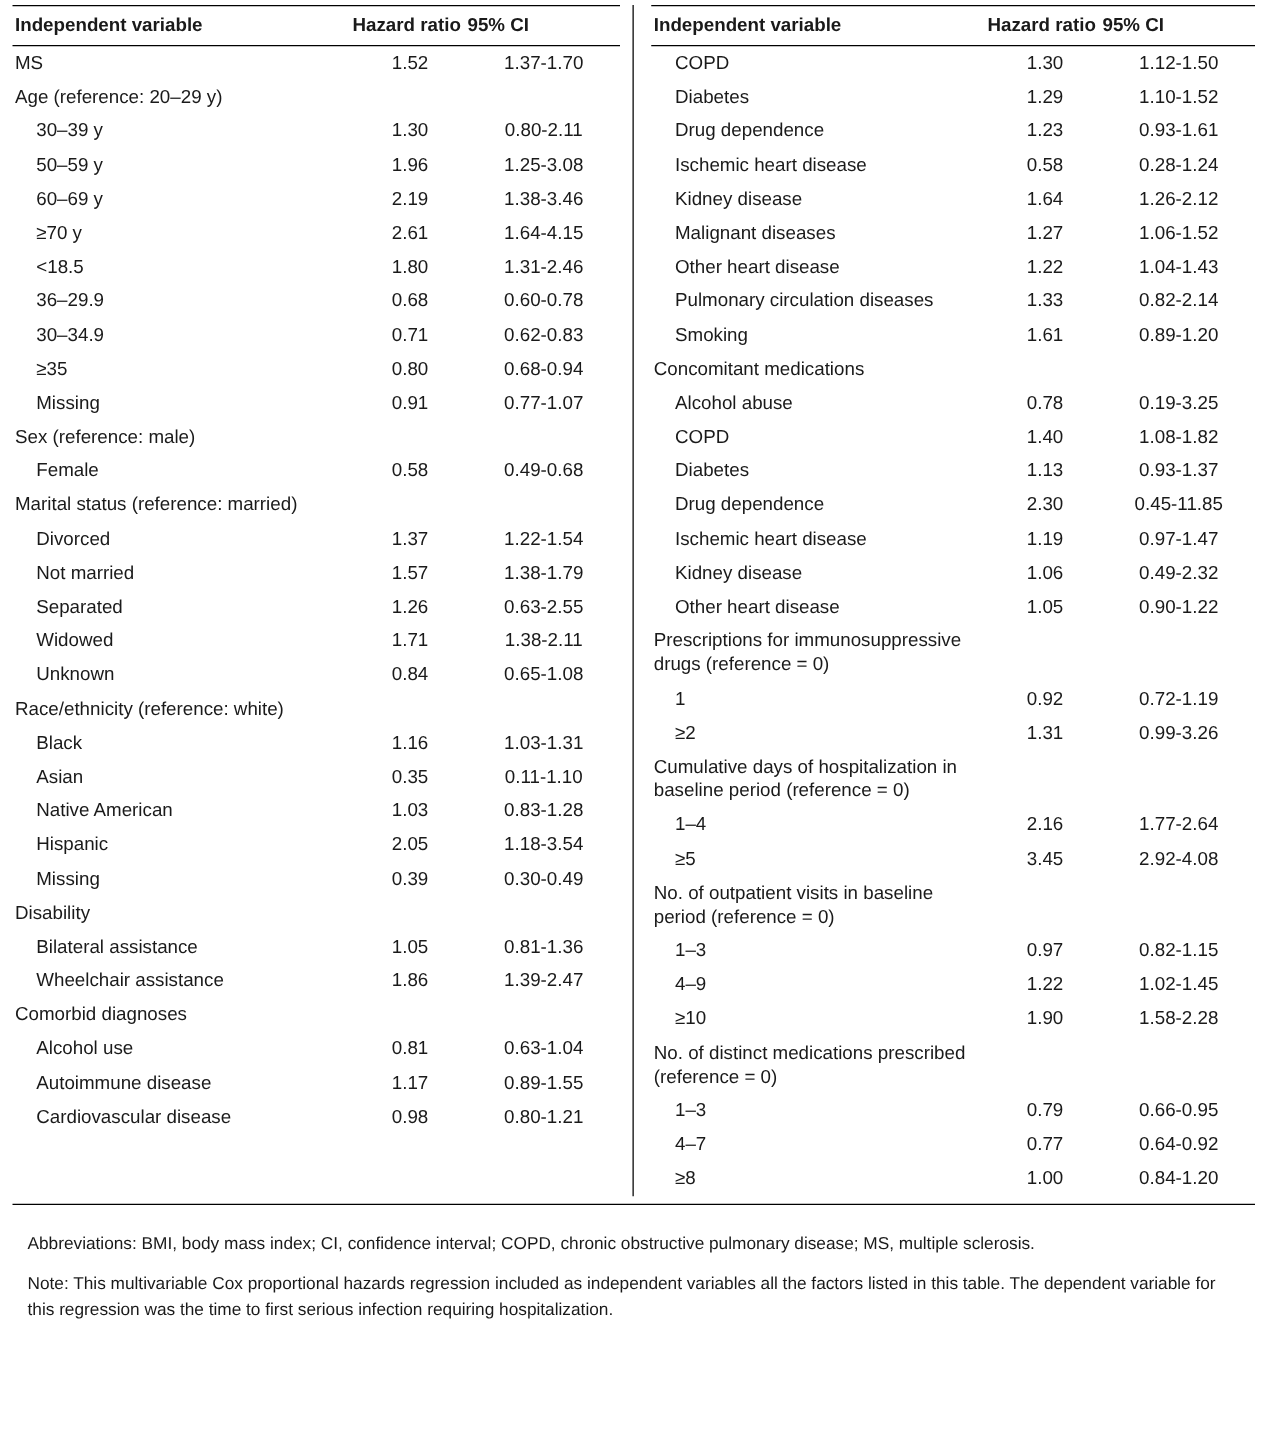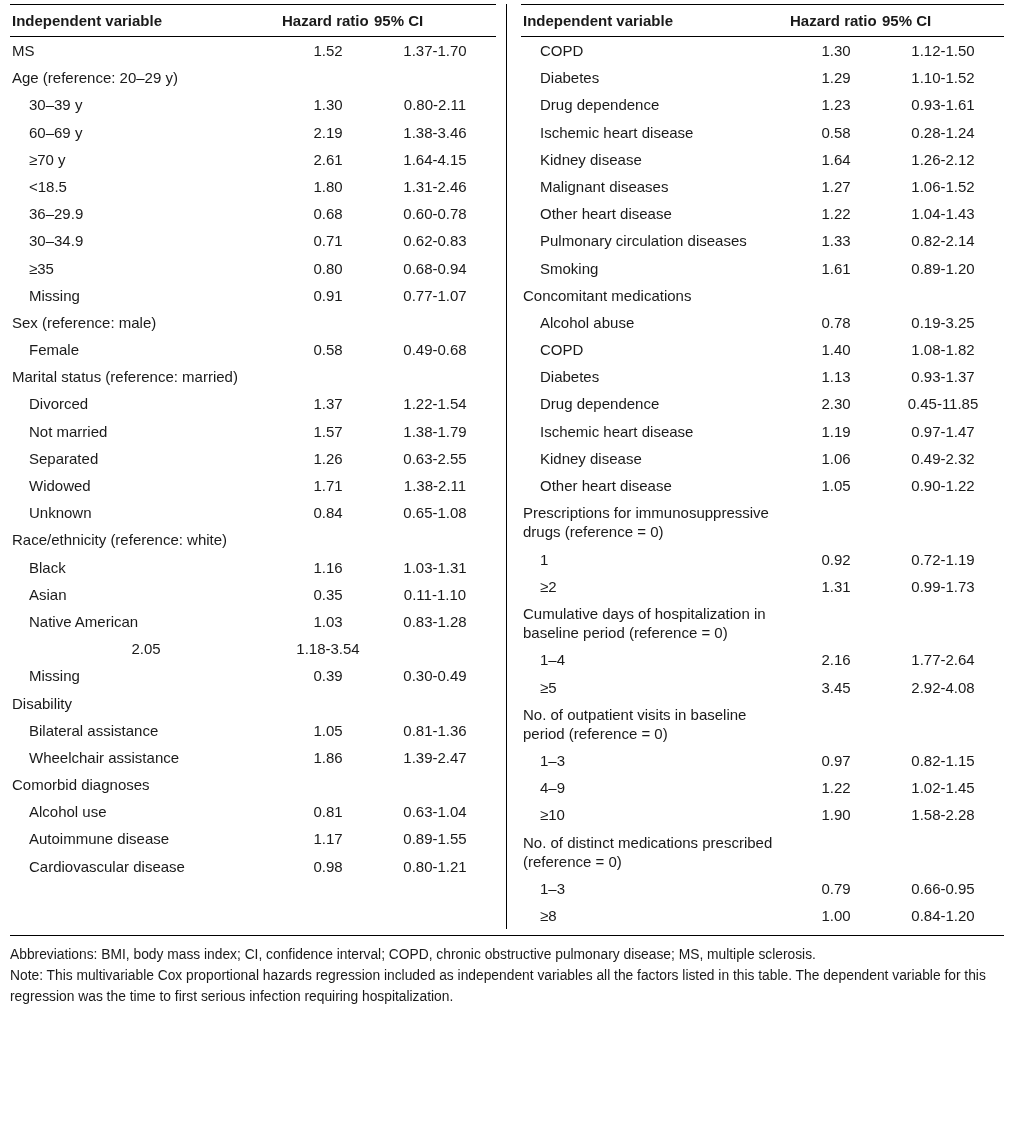--- a/index.html
+++ b/index.html
@@ -76,6 +76,11 @@
           <div class="cell ci-val">0.80-2.11</div>
         </div>
         <div class="trow indent">
+          <div class="cell label">50–59 y</div>
+          <div class="cell hr-val">1.96</div>
+          <div class="cell ci-val">1.25-3.08</div>
+        </div>
+        <div class="trow indent">
           <div class="cell label">60–69 y</div>
           <div class="cell hr-val">2.19</div>
           <div class="cell ci-val">1.38-3.46</div>

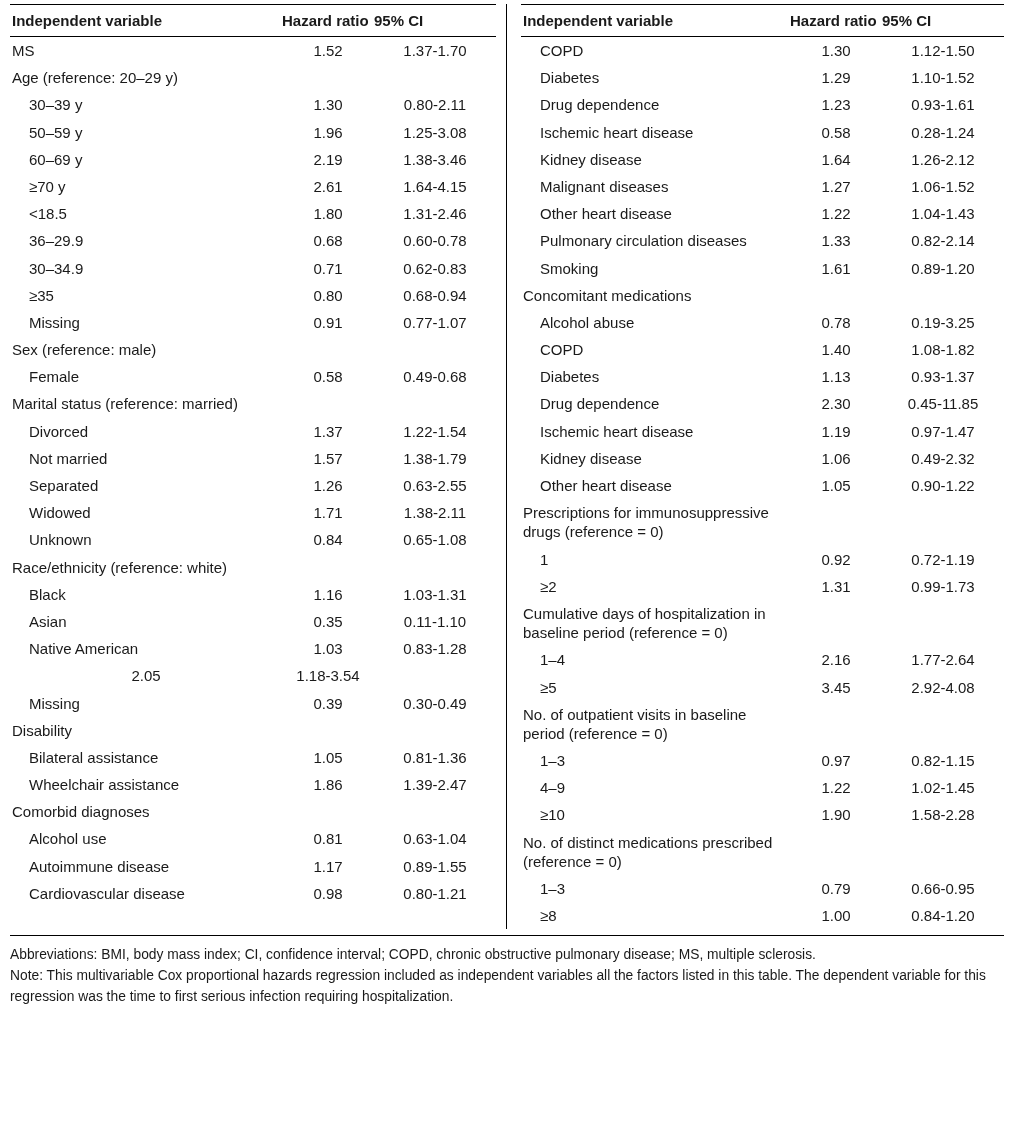--- a/index.html
+++ b/index.html
@@ -327,7 +327,7 @@
         <div class="trow indent">
           <div class="cell label">≥2</div>
           <div class="cell hr-val">1.31</div>
-          <div class="cell ci-val">0.99-1.73</div>
+          <div class="cell ci-val">0.99-3.26</div>
         </div>
         <div class="trow">
           <div class="cell label">Cumulative days of hospitalization in baseline period (reference = 0)</div>

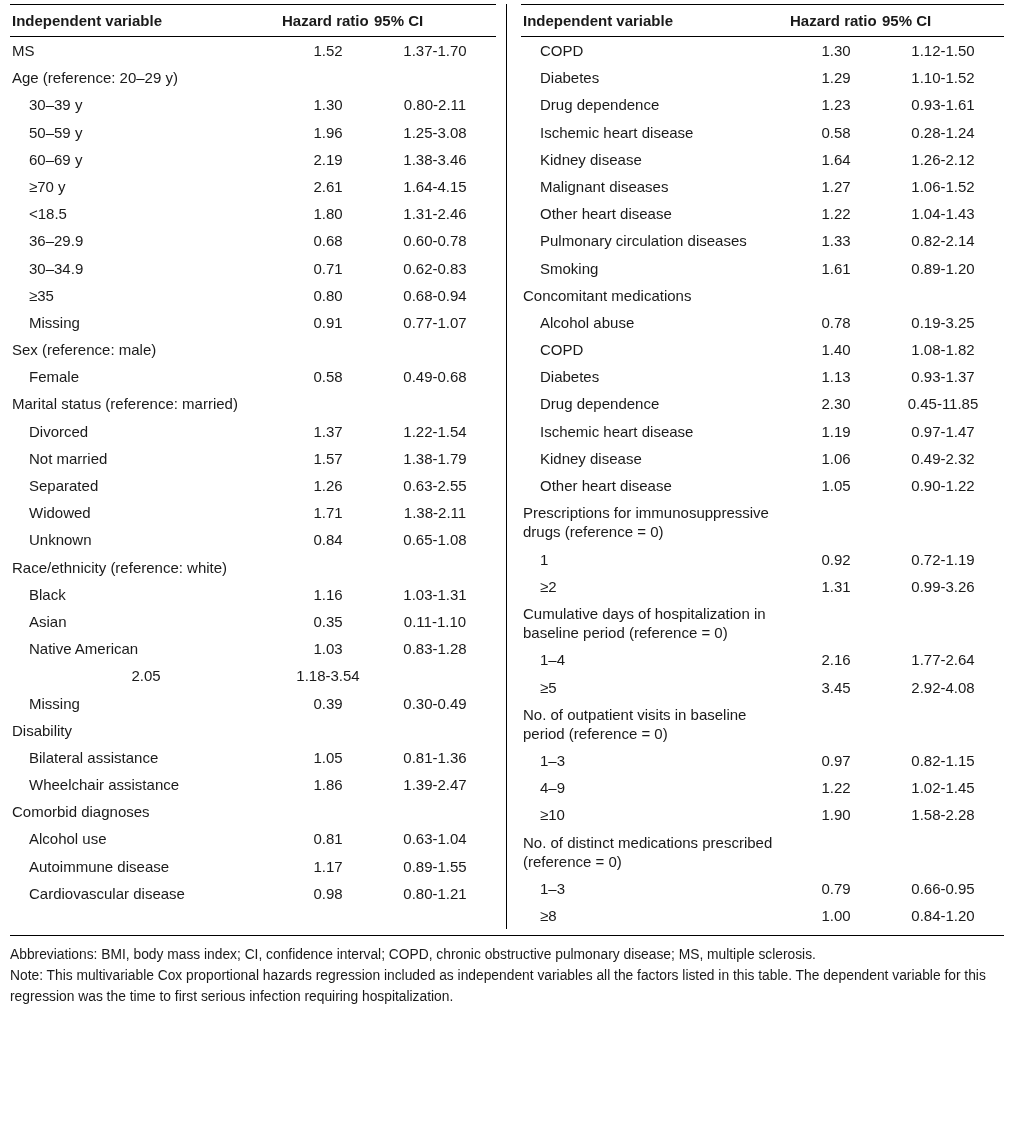--- a/index.html
+++ b/index.html
@@ -176,6 +176,7 @@
           <div class="cell ci-val">0.83-1.28</div>
         </div>
         <div class="trow indent">
+          <div class="cell label">Hispanic</div>
           <div class="cell hr-val">2.05</div>
           <div class="cell ci-val">1.18-3.54</div>
         </div>

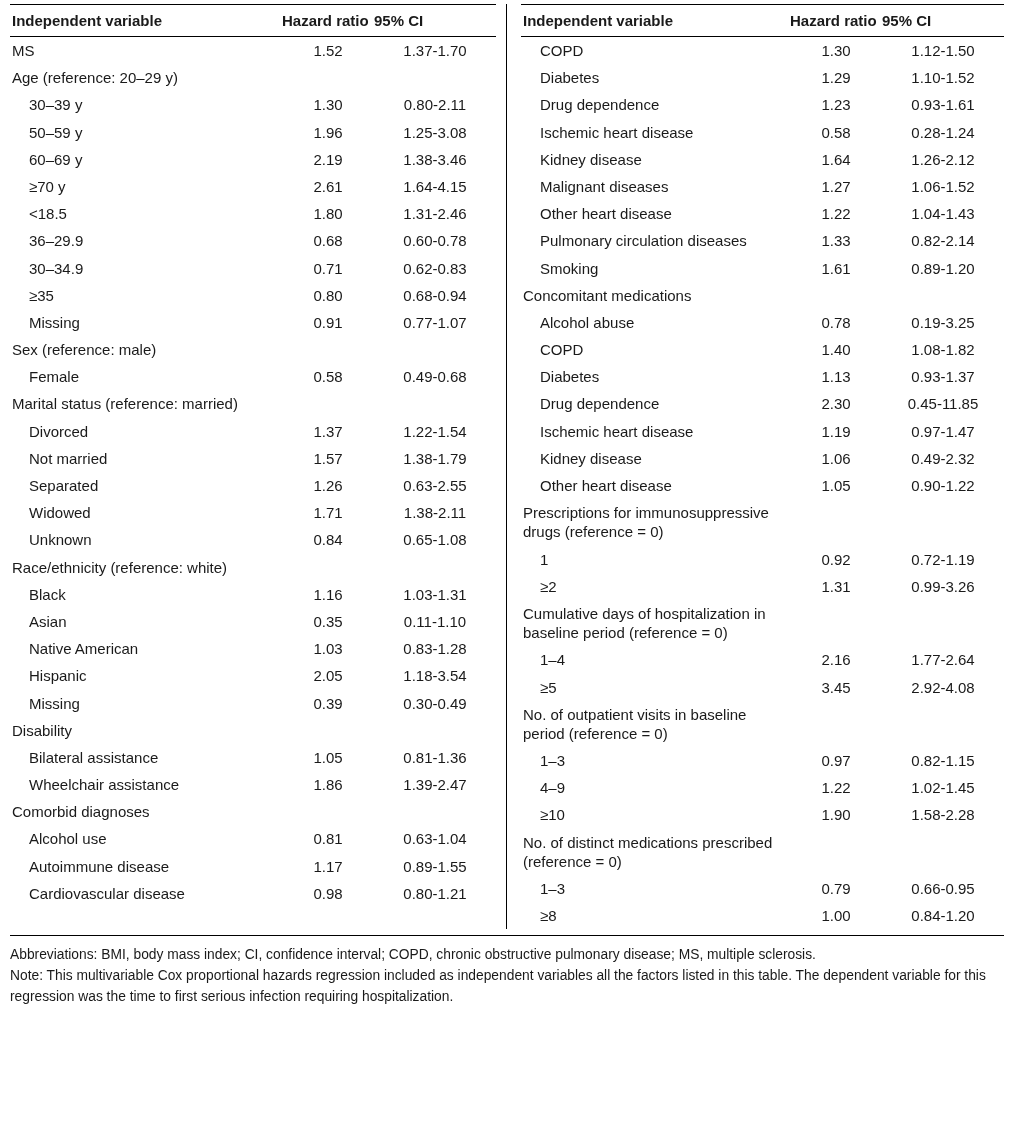--- a/index.html
+++ b/index.html
@@ -376,6 +376,11 @@
           <div class="cell ci-val">0.66-0.95</div>
         </div>
         <div class="trow indent">
+          <div class="cell label">4–7</div>
+          <div class="cell hr-val">0.77</div>
+          <div class="cell ci-val">0.64-0.92</div>
+        </div>
+        <div class="trow indent">
           <div class="cell label">≥8</div>
           <div class="cell hr-val">1.00</div>
           <div class="cell ci-val">0.84-1.20</div>

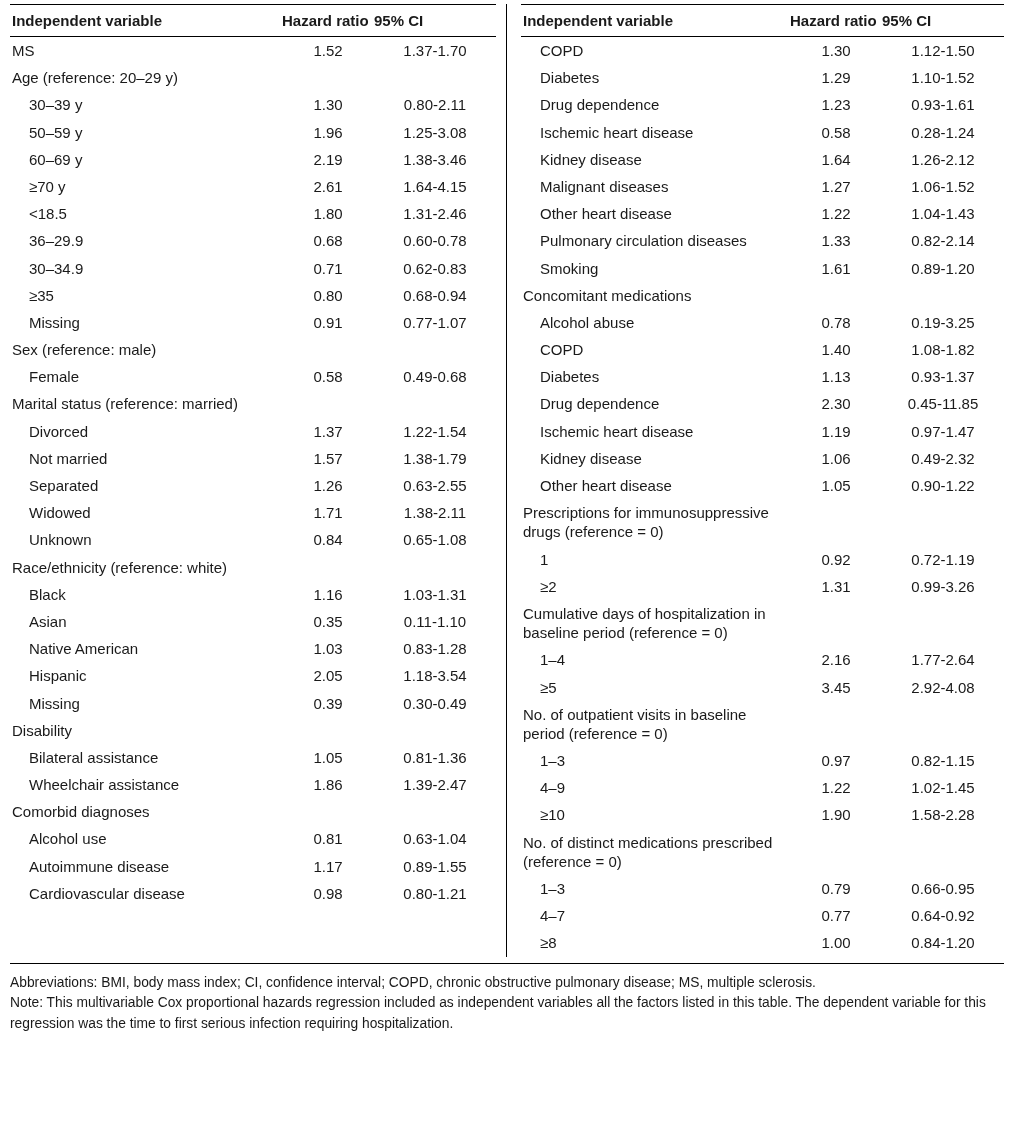--- a/index.html
+++ b/index.html
@@ -46,7 +46,7 @@
     font-size: 13.8px;
     line-height: 1.5;
   }
-  .footer p { margin: 0; }
+  .footer p { margin: 12px; }
 </style>
 </head>
 <body>

